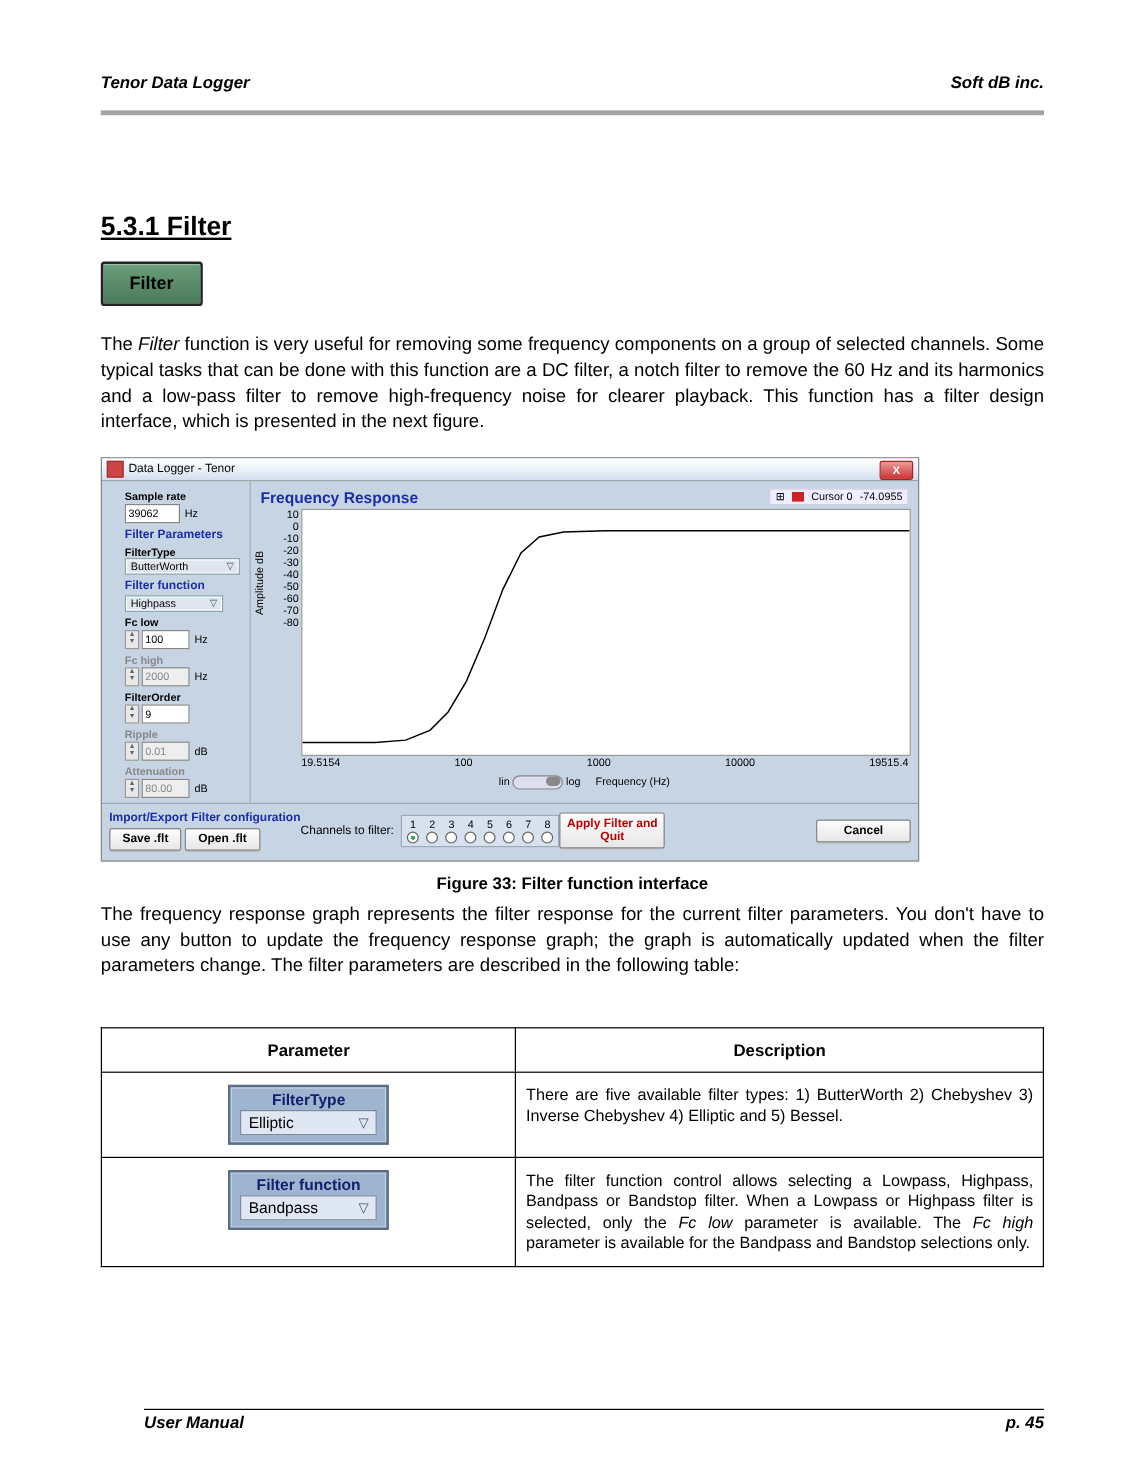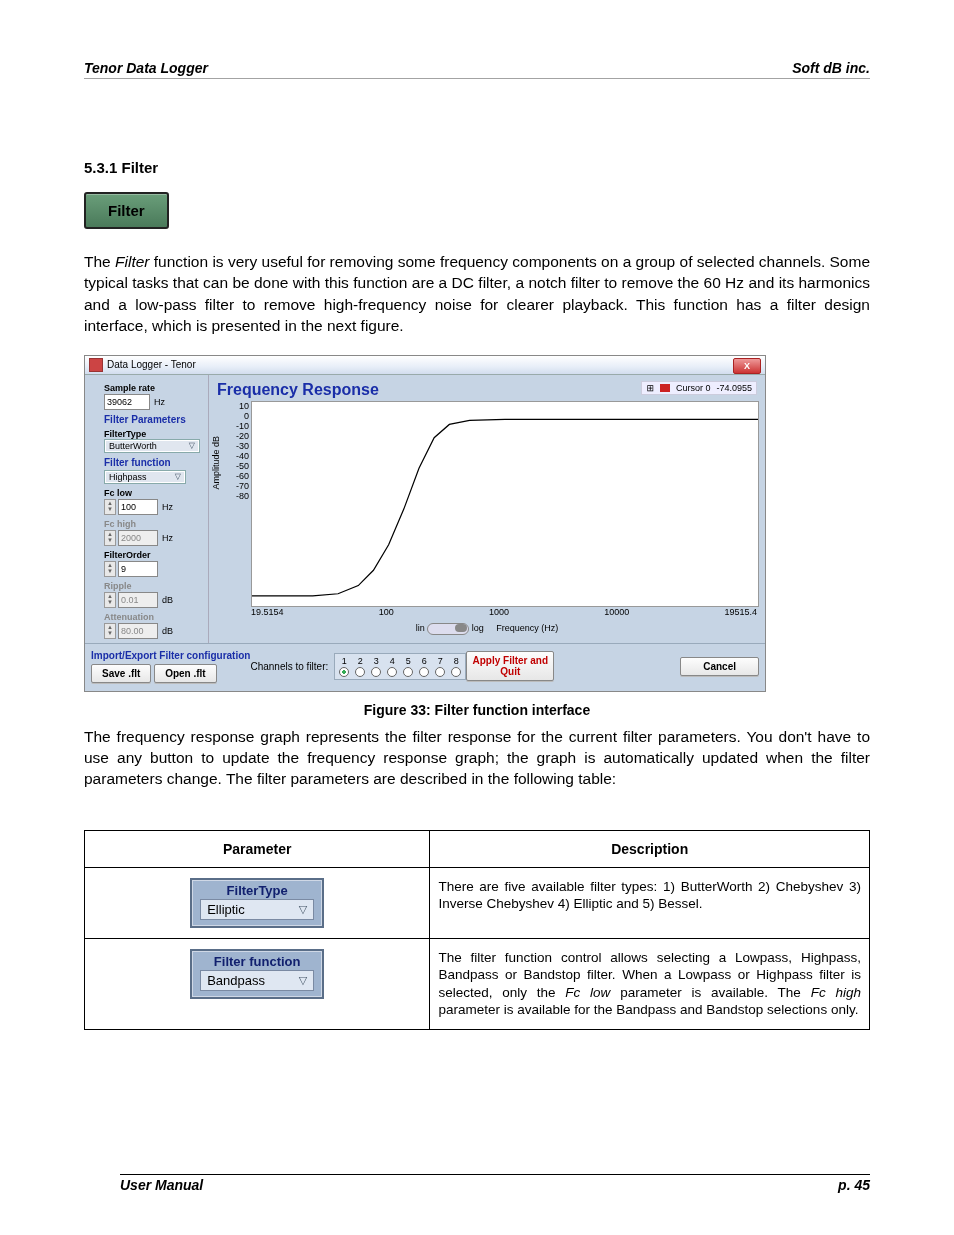--- a/index.html
+++ b/index.html
@@ -17,13 +17,13 @@
     position: relative;
   }
   .top-rule {
-    border-bottom: 1px solid #a3a3a3;
+    border-bottom: 4px solid #a3a3a3;
     display: flex;
     justify-content: space-between;
     font-style: italic;
     font-weight: bold;
     font-size: 14px;
-    padding-bottom: 2px;
+    padding-bottom: 16px;
     margin-bottom: 80px;
   }
   .section-heading {

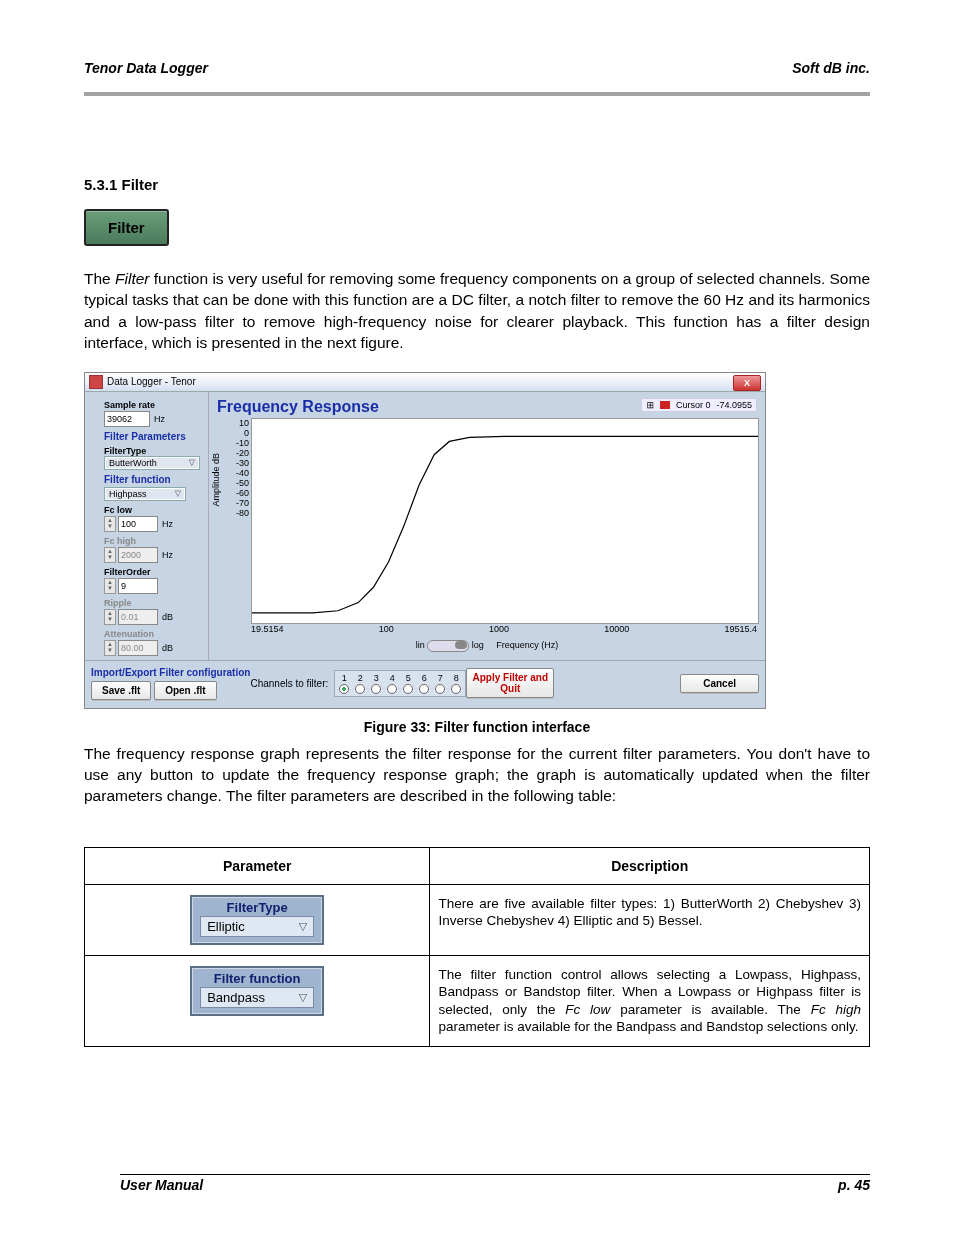--- a/index.html
+++ b/index.html
@@ -28,8 +28,9 @@
   }
   .section-heading {
     font-weight: bold;
-    font-size: 15px;
+    font-size: 22px;
     margin-bottom: 16px;
+    text-decoration: underline;
   }
   .filter-chip {
     display: inline-block;

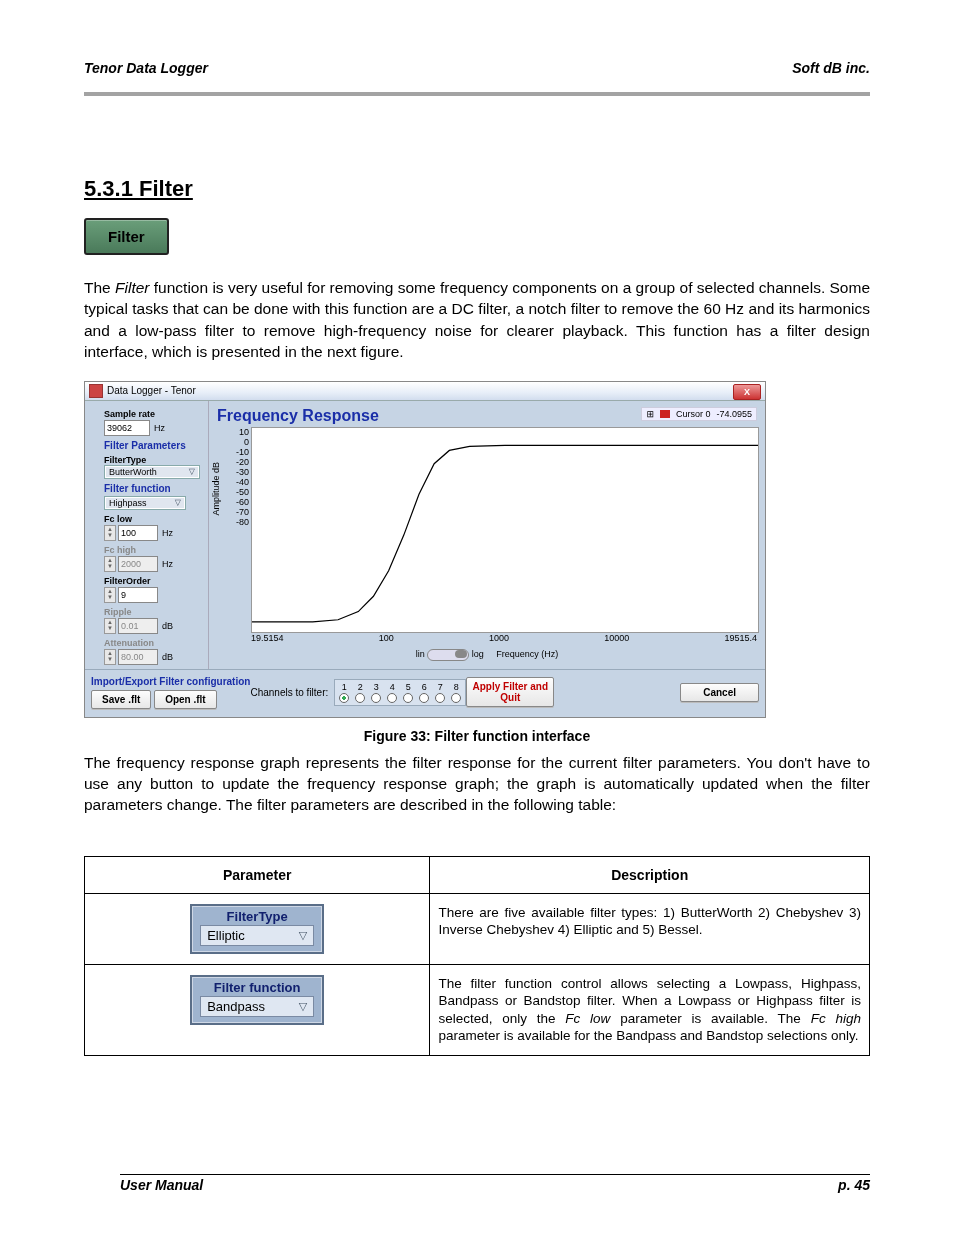--- a/index.html
+++ b/index.html
@@ -112,7 +112,7 @@
   }
   .ss-dropdown .tri{ font-size:8px; color:#456;}
   .ss-right { flex:1; padding:6px 8px 4px 8px; }
-  .ss-plot-title { font-weight:bold; color:#1a2ea8; font-size:16px; }
+  .ss-plot-title { font-weight:bold; color:#1a2ea8; font-size:13px; }
   .ss-cursor {
     float:right; display:flex; align-items:center; gap:6px; font-size:9px;
     background:#eef; padding:1px 4px; border:1px solid #ccd;

